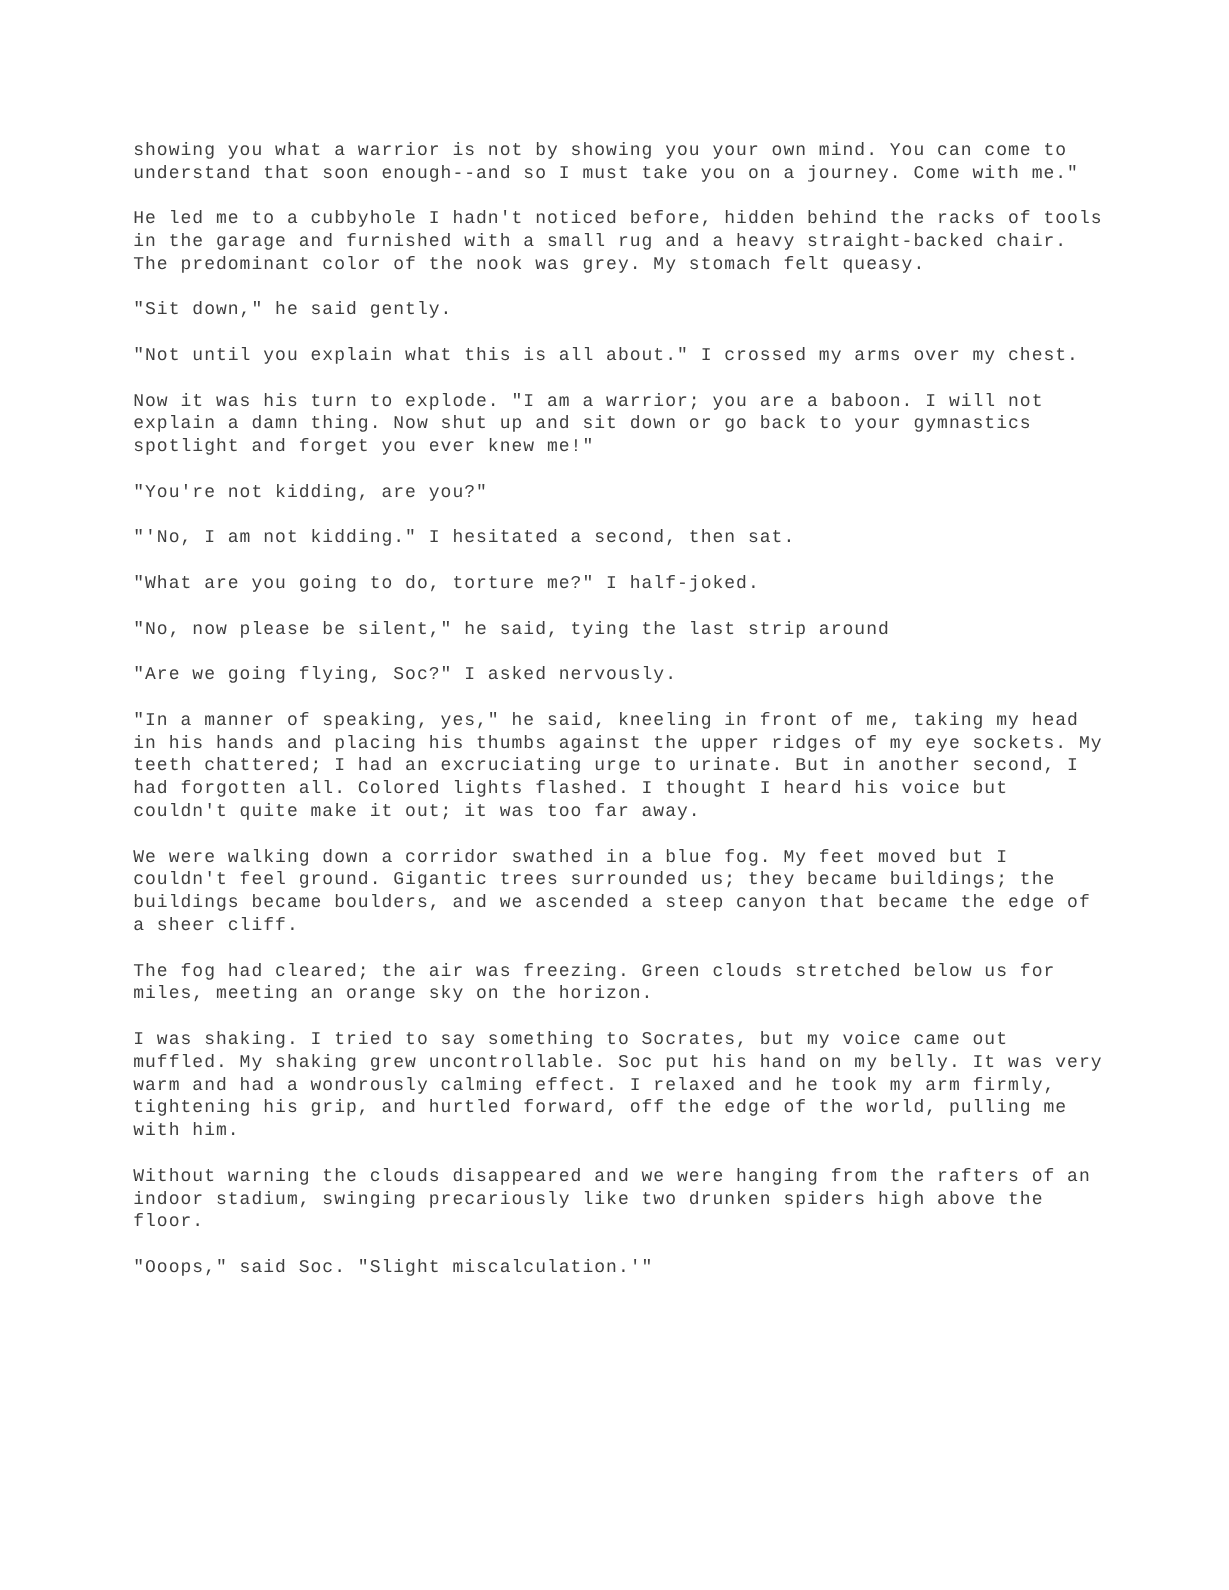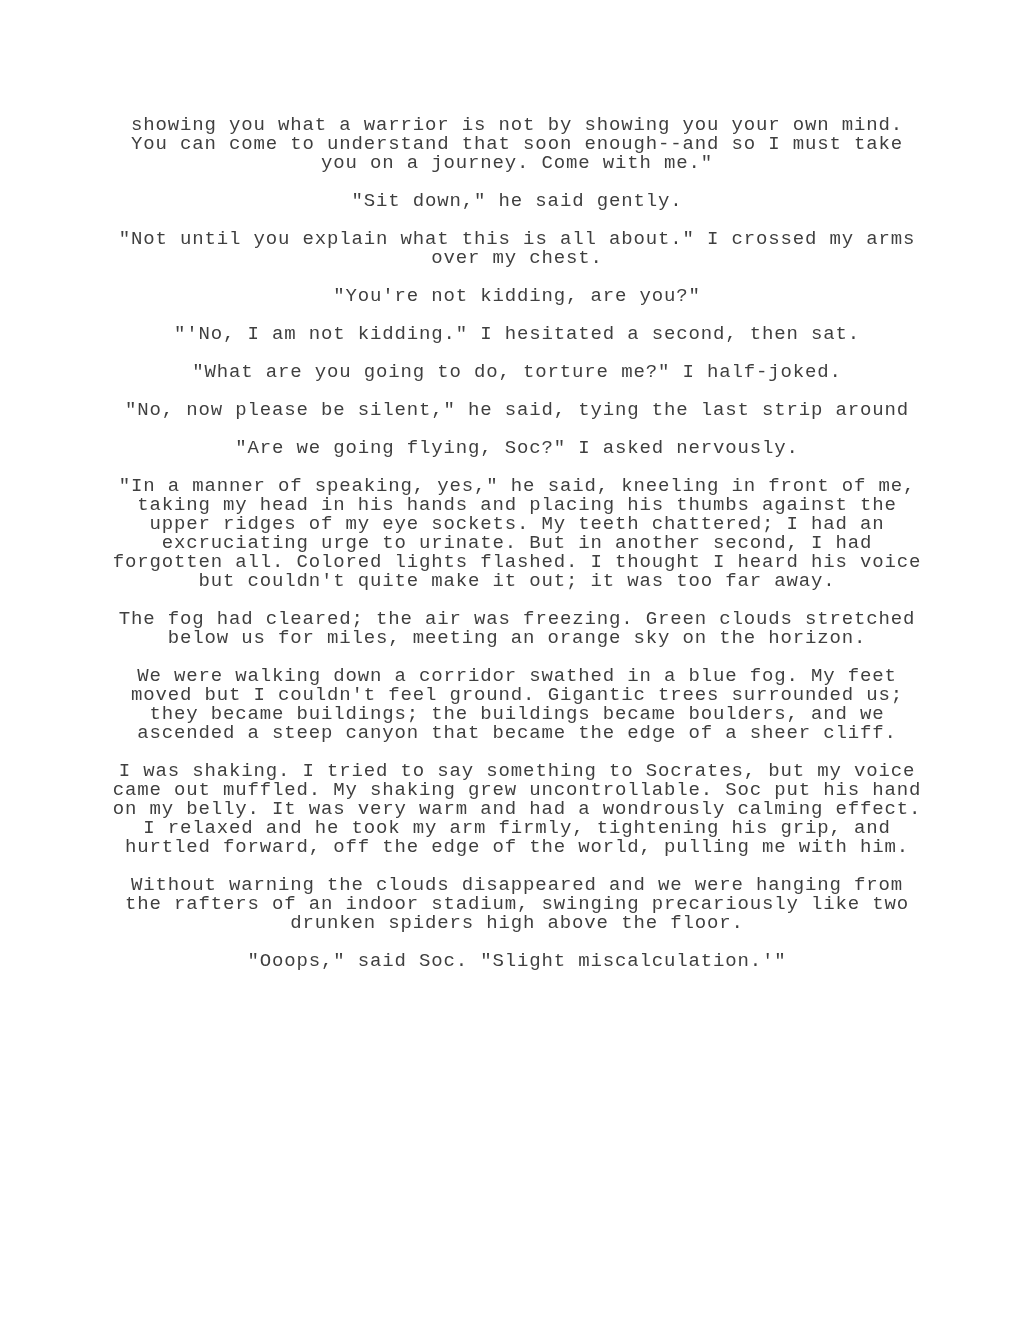--- a/index.html
+++ b/index.html
@@ -20,11 +20,11 @@
     top: 116px;
     width: 812px;
     font-family: "Liberation Mono", "DejaVu Sans Mono", monospace;
-    font-size: 19px;
+    font-size: 15px;
     letter-spacing: 0.85px;
     line-height: 19px;
     color: #3f3f3f;
-    text-align: center;
+    text-align: left;
   }
   .para {
     margin: 0 0 19px 0;

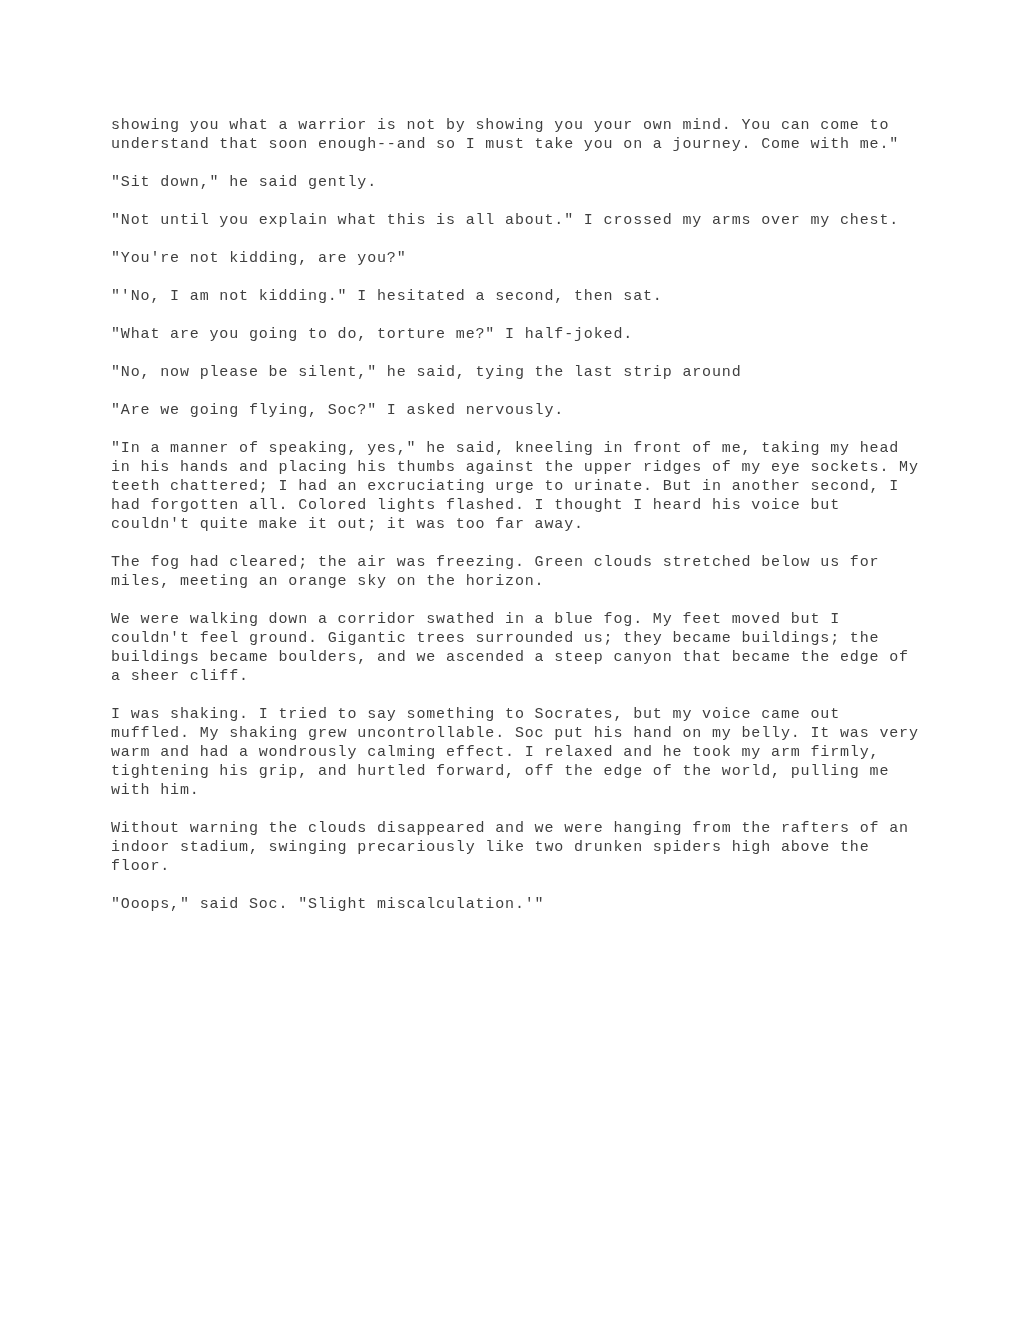--- a/index.html
+++ b/index.html
@@ -37,6 +37,7 @@
 <div class="page">
   <div class="text-block">
     <p class="para">showing you what a warrior is not by showing you your own mind. You can come to understand that soon enough--and so I must take you on a journey. Come with me."</p>
+    <p class="para">He led me to a cubbyhole I hadn't noticed before, hidden behind the racks of tools in the garage and furnished with a small rug and a heavy straight-backed chair. The predominant color of the nook was grey. My stomach felt queasy.</p>
     <p class="para">"Sit down," he said gently.</p>
     <p class="para">"Not until you explain what this is all about." I crossed my arms over my chest.</p>
     <p class="para">"You're not kidding, are you?"</p>

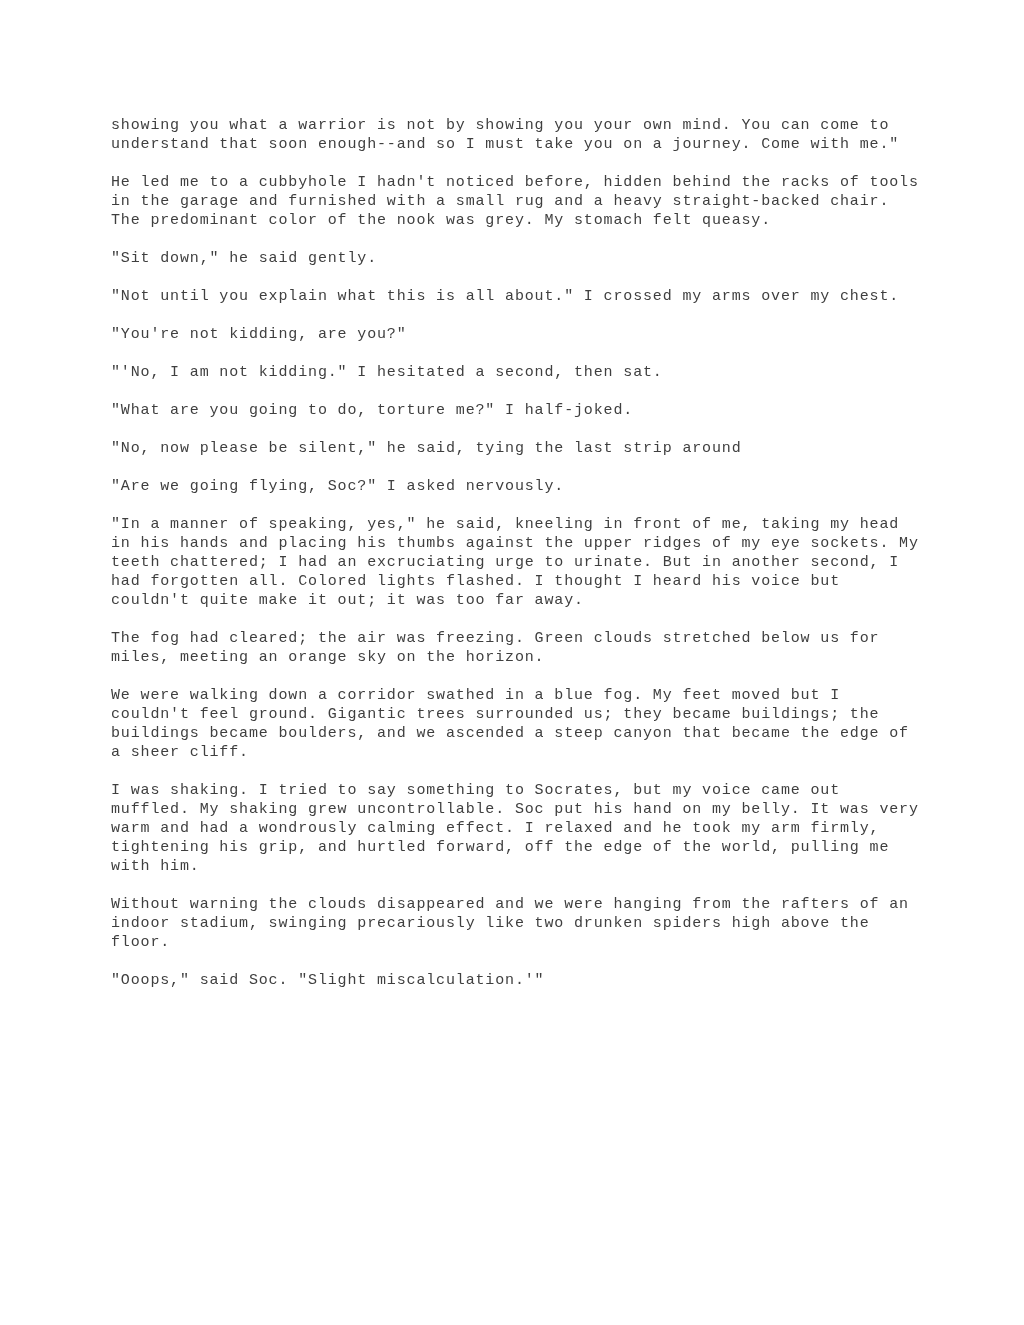--- a/index.html
+++ b/index.html
@@ -40,6 +40,7 @@
     <p class="para">He led me to a cubbyhole I hadn't noticed before, hidden behind the racks of tools in the garage and furnished with a small rug and a heavy straight-backed chair. The predominant color of the nook was grey. My stomach felt queasy.</p>
     <p class="para">"Sit down," he said gently.</p>
     <p class="para">"Not until you explain what this is all about." I crossed my arms over my chest.</p>
+    <p class="para">Now it was his turn to explode. "I am a warrior; you are a baboon. I will not explain a damn thing. Now shut up and sit down or go back to your gymnastics spotlight and forget you ever knew me!"</p>
     <p class="para">"You're not kidding, are you?"</p>
     <p class="para">"'No, I am not kidding." I hesitated a second, then sat.</p>
     <p class="para">"What are you going to do, torture me?" I half-joked.</p>

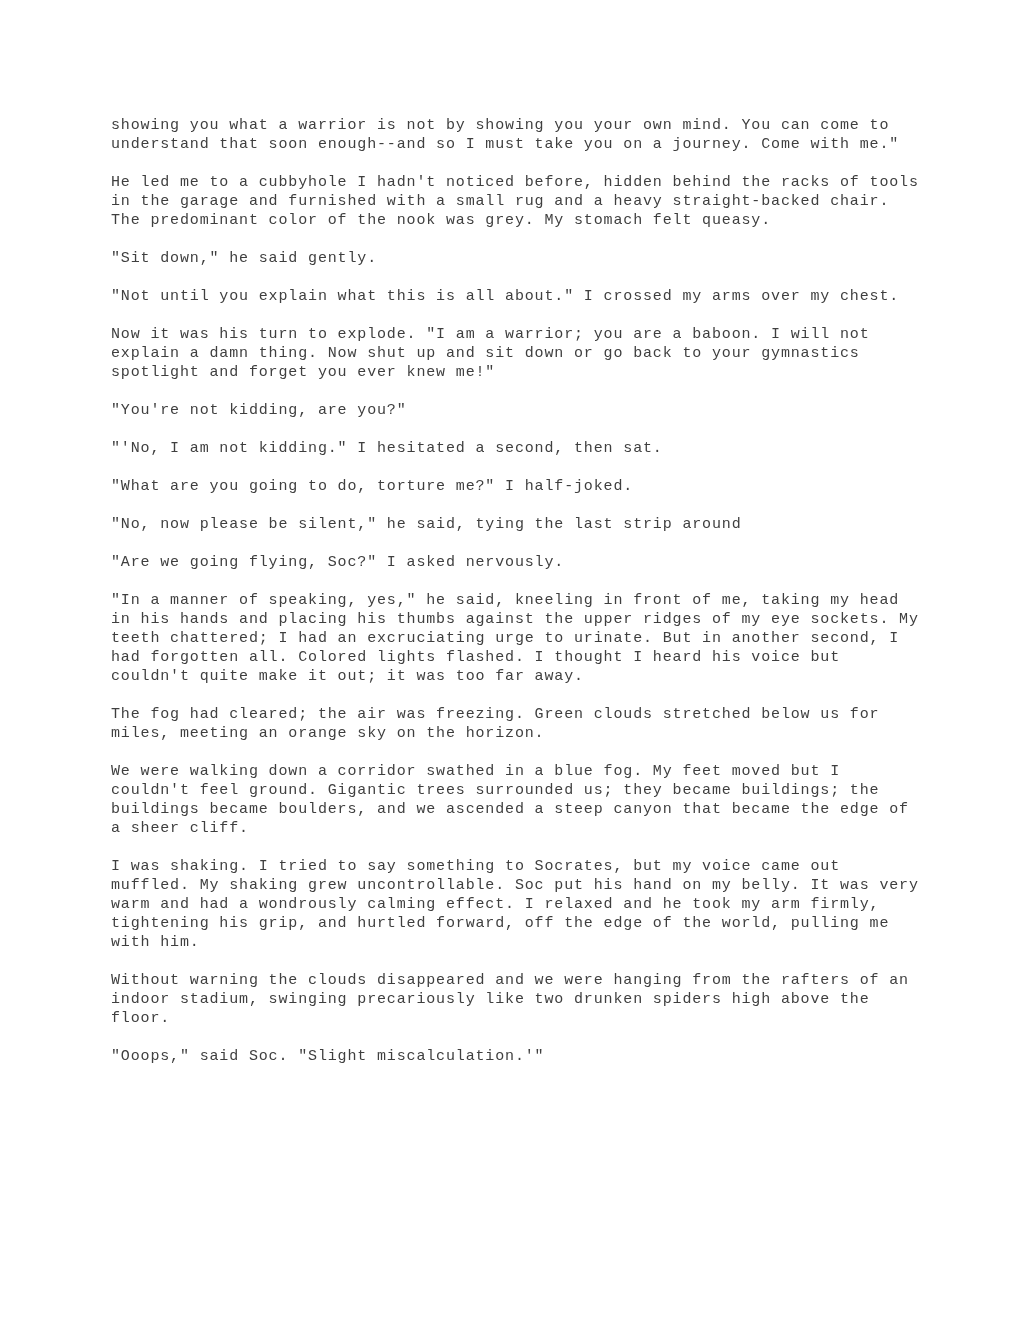--- a/index.html
+++ b/index.html
@@ -47,8 +47,8 @@
     <p class="para">"No, now please be silent," he said, tying the last strip around</p>
     <p class="para">"Are we going flying, Soc?" I asked nervously.</p>
     <p class="para">"In a manner of speaking, yes," he said, kneeling in front of me, taking my head in his hands and placing his thumbs against the upper ridges of my eye sockets. My teeth chattered; I had an excruciating urge to urinate. But in another second, I had forgotten all. Colored lights flashed. I thought I heard his voice but couldn't quite make it out; it was too far away.</p>
+    <p class="para">We were walking down a corridor swathed in a blue fog. My feet moved but I couldn't feel ground. Gigantic trees surrounded us; they became buildings; the buildings became boulders, and we ascended a steep canyon that became the edge of a sheer cliff.</p>
     <p class="para">The fog had cleared; the air was freezing. Green clouds stretched below us for miles, meeting an orange sky on the horizon.</p>
-    <p class="para">We were walking down a corridor swathed in a blue fog. My feet moved but I couldn't feel ground. Gigantic trees surrounded us; they became buildings; the buildings became boulders, and we ascended a steep canyon that became the edge of a sheer cliff.</p>
     <p class="para">I was shaking. I tried to say something to Socrates, but my voice came out muffled. My shaking grew uncontrollable. Soc put his hand on my belly. It was very warm and had a wondrously calming effect. I relaxed and he took my arm firmly, tightening his grip, and hurtled forward, off the edge of the world, pulling me with him.</p>
     <p class="para">Without warning the clouds disappeared and we were hanging from the rafters of an indoor stadium, swinging precariously like two drunken spiders high above the floor.</p>
     <p class="para">"Ooops," said Soc. "Slight miscalculation.'"</p>

